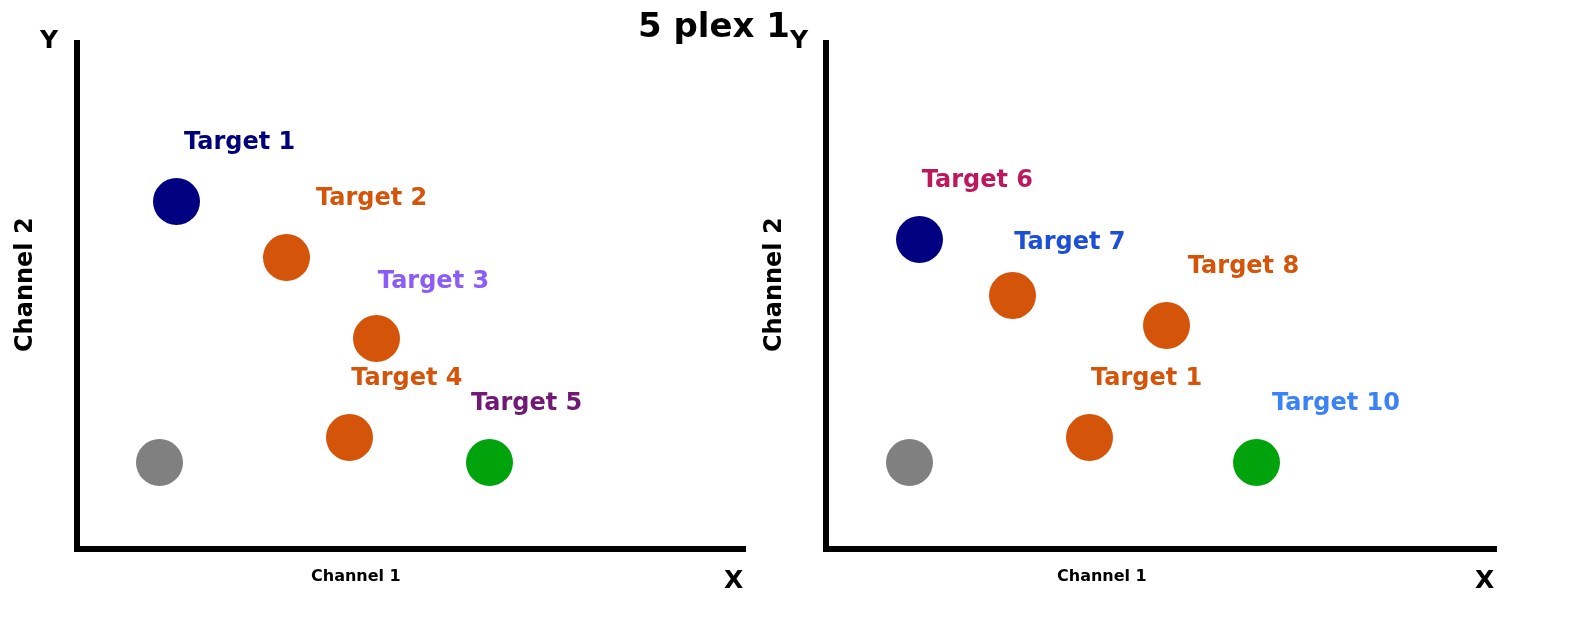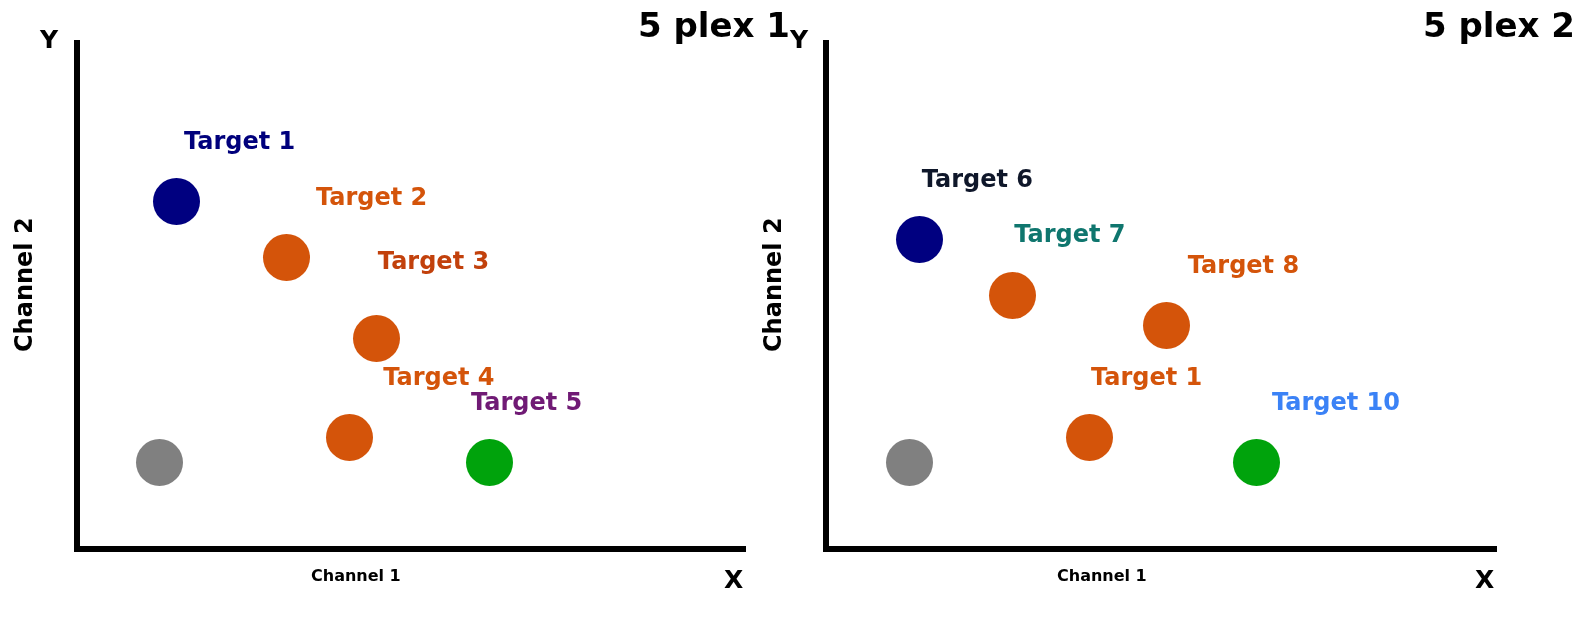--- a/index.html
+++ b/index.html
@@ -123,7 +123,6 @@
 
   <div class="panel" id="panel-2" style="left:785px; width:790px;">
 
-    <div class="panel-title" style="left:0px; width:790px;">5 plex 2</div>
 
     <div class="axis-letter" style="left:5px; top:27px;">Y</div>
 

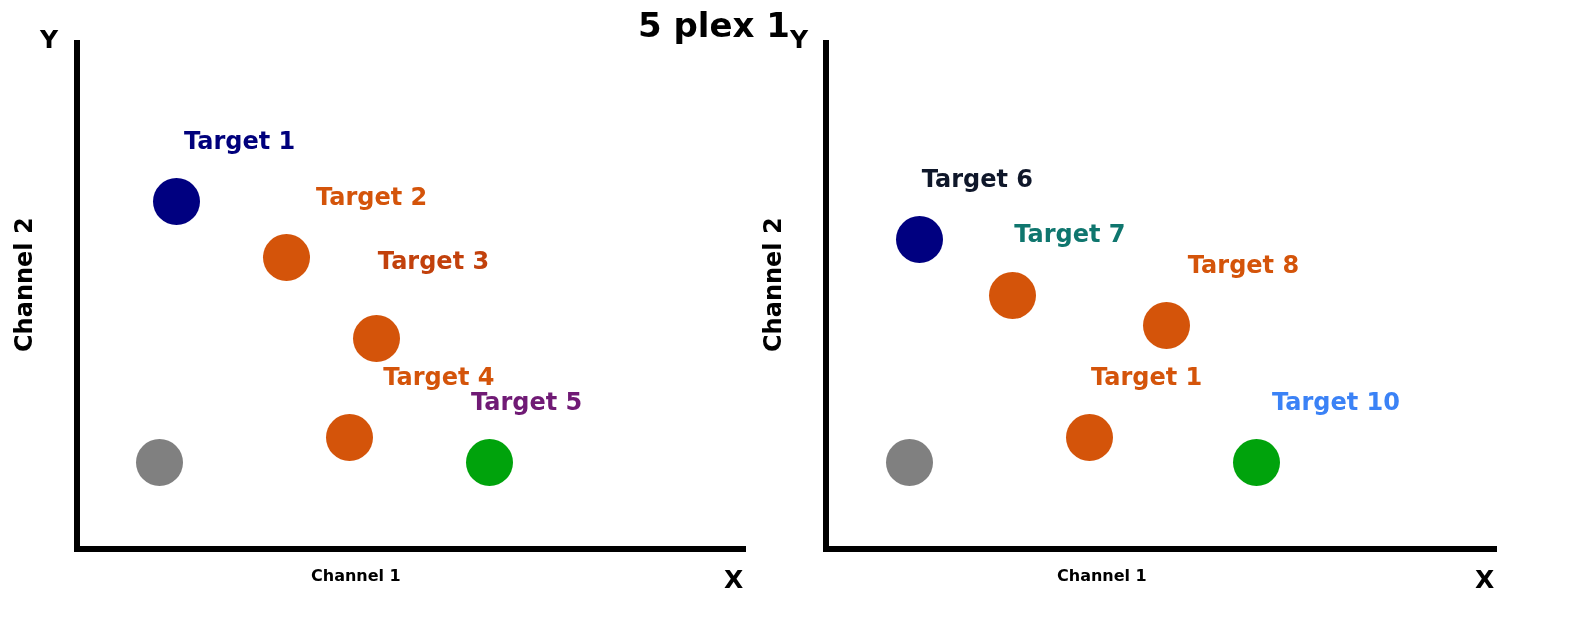--- a/index.html
+++ b/index.html
@@ -139,7 +139,7 @@
     <div class="plot-area" style="position:absolute; left:44px; top:40px; width:668px; height:506px;"></div>
   <div class="marker" style="left: 100.66px; top: 439.01px; width: 47px; height: 47px; background: rgb(128, 128, 128);"></div>
       <div class="marker" style="left: 110.68px; top: 216.37px; width: 47px; height: 47px; background: rgb(0, 0, 128);"></div>
-      <div class="marker-label" style="color: #0f172a; left: 136.68px; top: 167.37px;">Target 6</div>
+      <div class="marker-label" style="color: #be185d; left: 136.68px; top: 167.37px;">Target 6</div>
       <div class="marker" style="left: 204.2px; top: 272.03px; width: 47px; height: 47px; background: rgb(212, 84, 10);"></div>
       <div class="marker-label" style="color: #0f766e; left: 229.2px; top: 222px;">Target 7</div>
       <div class="marker" style="left: 357.84px; top: 302.39px; width: 47px; height: 47px; background: rgb(212, 84, 10);"></div>

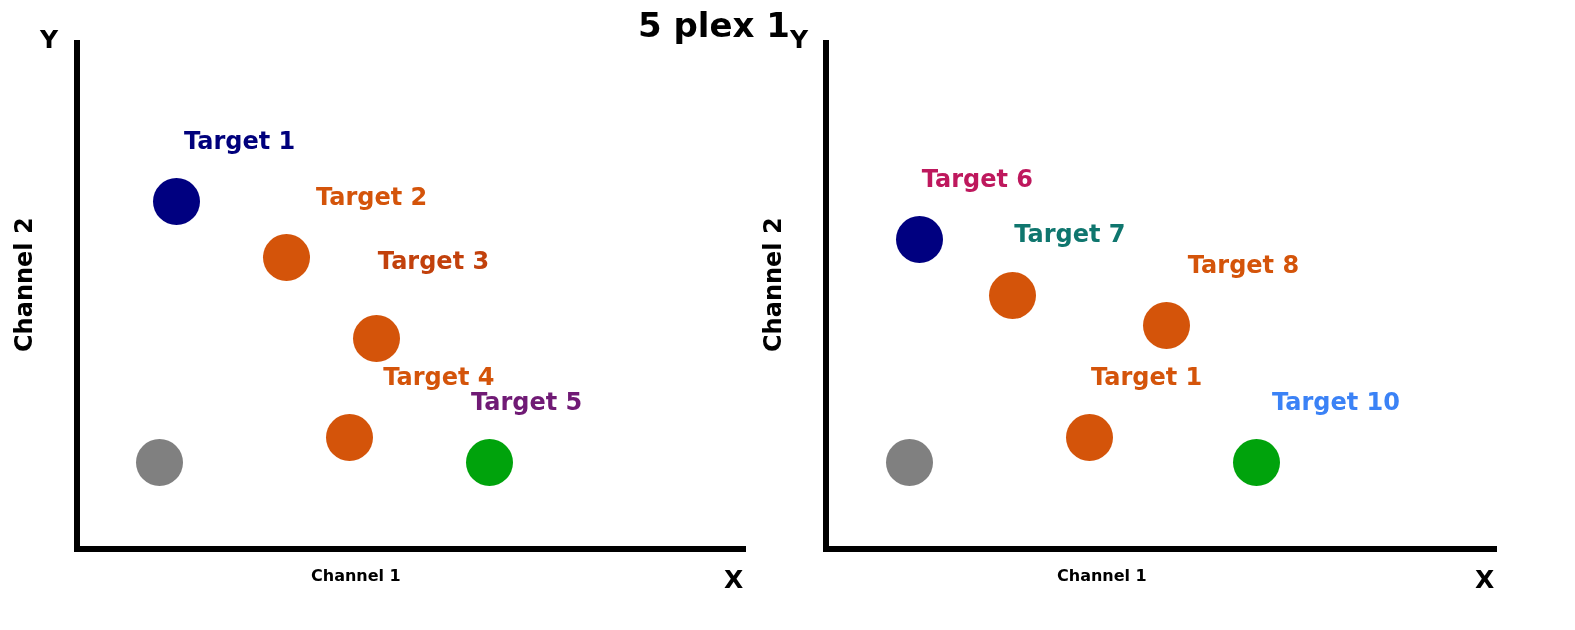--- a/index.html
+++ b/index.html
@@ -141,7 +141,7 @@
       <div class="marker" style="left: 110.68px; top: 216.37px; width: 47px; height: 47px; background: rgb(0, 0, 128);"></div>
       <div class="marker-label" style="color: #be185d; left: 136.68px; top: 167.37px;">Target 6</div>
       <div class="marker" style="left: 204.2px; top: 272.03px; width: 47px; height: 47px; background: rgb(212, 84, 10);"></div>
-      <div class="marker-label" style="color: #0f766e; left: 229.2px; top: 222px;">Target 7</div>
+      <div class="marker-label" style="color: #1d4ed8; left: 229.2px; top: 229px;">Target 7</div>
       <div class="marker" style="left: 357.84px; top: 302.39px; width: 47px; height: 47px; background: rgb(212, 84, 10);"></div>
       <div class="marker-label" style="color: rgb(212, 84, 10); left: 382.84px; top: 253.39px; margin-left: 20px;">Target 8</div>
       <div class="marker" style="left: 281.02px; top: 413.71px; width: 47px; height: 47px; background: rgb(212, 84, 10);"></div>

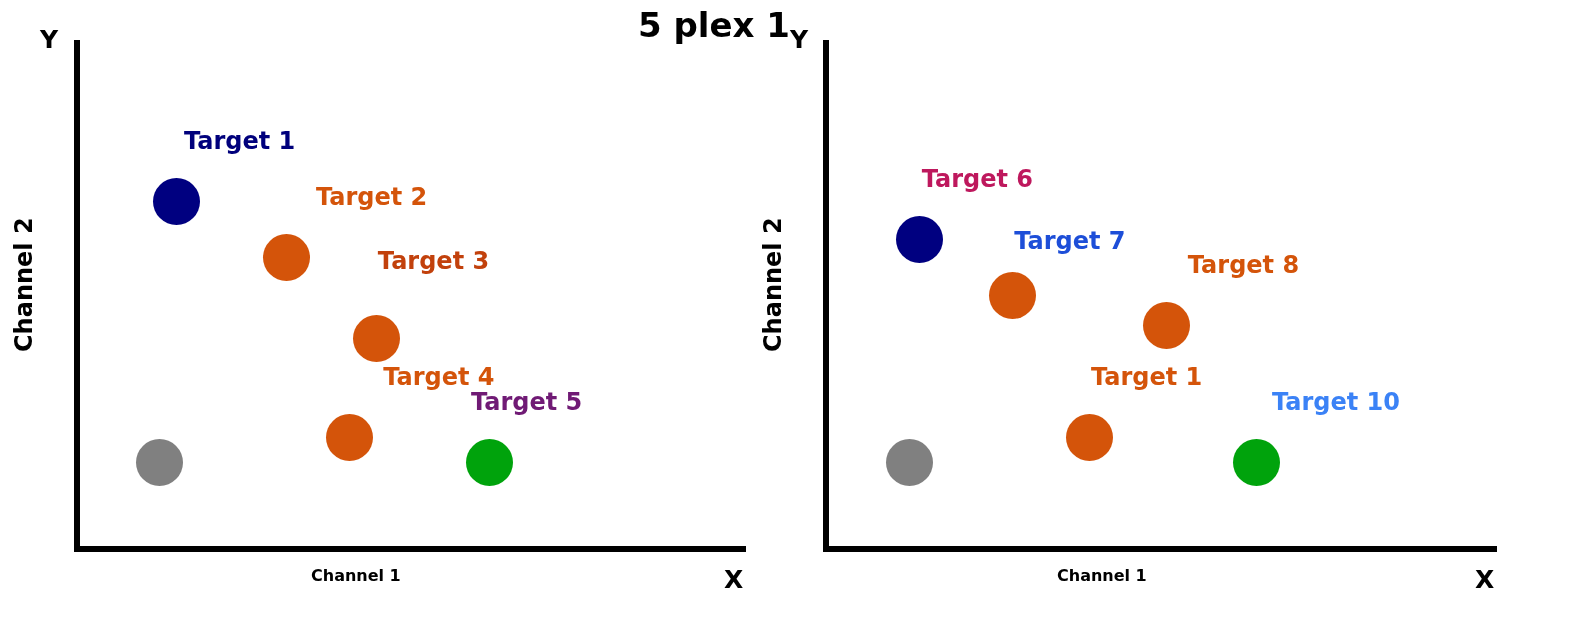--- a/index.html
+++ b/index.html
@@ -114,7 +114,7 @@
       <div class="marker" style="left: 262.96px; top: 234.08px; width: 47px; height: 47px; background: rgb(212, 84, 10);"></div>
       <div class="marker-label" style="color: rgb(212, 84, 10); left: 287.96px; top: 185.08px; margin-left: 28px;">Target 2</div>
       <div class="marker" style="left: 352.87px; top: 315.04px; width: 47px; height: 47px; background: rgb(212, 84, 10);"></div>
-      <div class="marker-label" style="color: #c2410c; left: 377.87px; top: 249px;">Target 3</div>
+      <div class="marker-label" style="color: #8b5cf6; left: 377.87px; top: 268px;">Target 3</div>
       <div class="marker" style="left: 326.23px; top: 413.71px; width: 47px; height: 47px; background: rgb(212, 84, 10);"></div>
       <div class="marker-label" style="color: rgb(212, 84, 10); left: 351.23px; top: 364.71px; margin-left: 32px;">Target 4</div>
       <div class="marker" style="left: 466.09px; top: 439.01px; width: 47px; height: 47px; background: rgb(0, 163, 12);"></div>

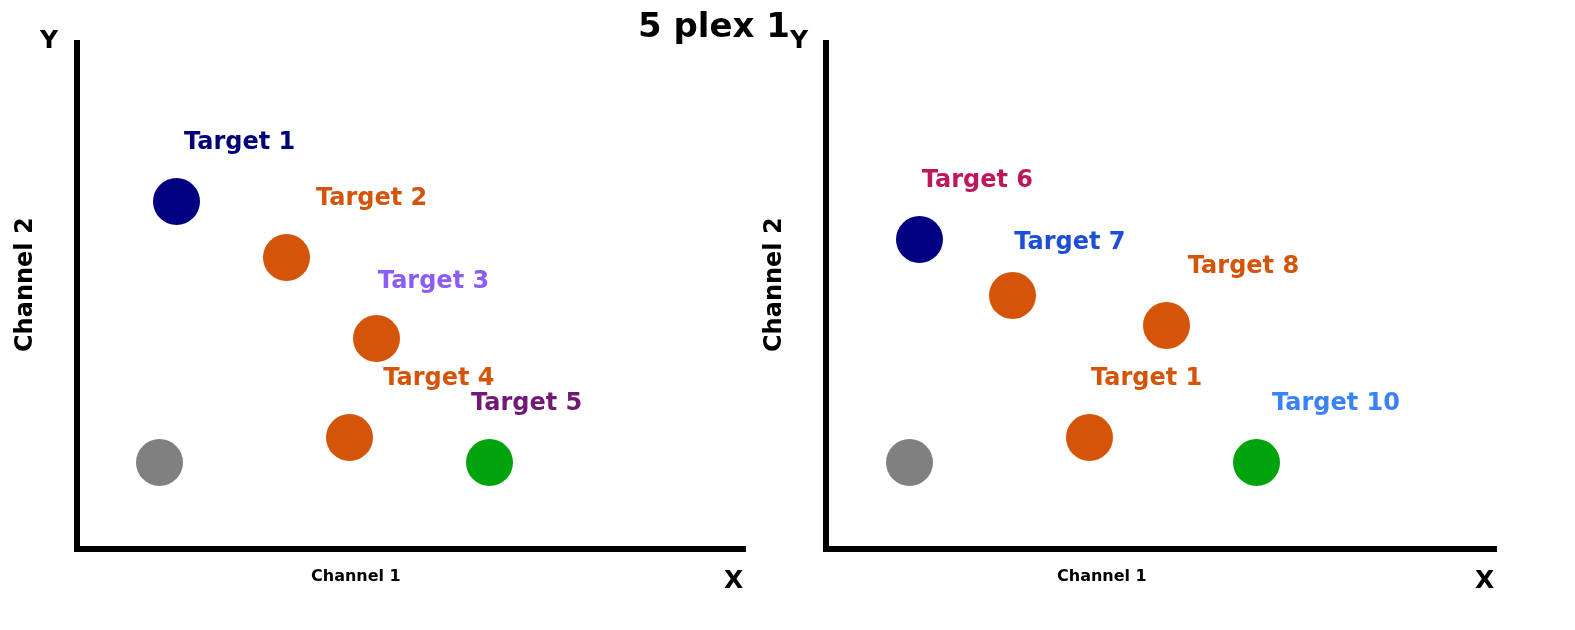--- a/index.html
+++ b/index.html
@@ -116,7 +116,7 @@
       <div class="marker" style="left: 352.87px; top: 315.04px; width: 47px; height: 47px; background: rgb(212, 84, 10);"></div>
       <div class="marker-label" style="color: #8b5cf6; left: 377.87px; top: 268px;">Target 3</div>
       <div class="marker" style="left: 326.23px; top: 413.71px; width: 47px; height: 47px; background: rgb(212, 84, 10);"></div>
-      <div class="marker-label" style="color: rgb(212, 84, 10); left: 351.23px; top: 364.71px; margin-left: 32px;">Target 4</div>
+      <div class="marker-label" style="color: rgb(212, 84, 10); left: 351.23px; top: 364.71px;">Target 4</div>
       <div class="marker" style="left: 466.09px; top: 439.01px; width: 47px; height: 47px; background: rgb(0, 163, 12);"></div>
       <div class="marker-label" style="color: #701a75; left: 471px; top: 390.01px;">Target 5</div>
     </div>

